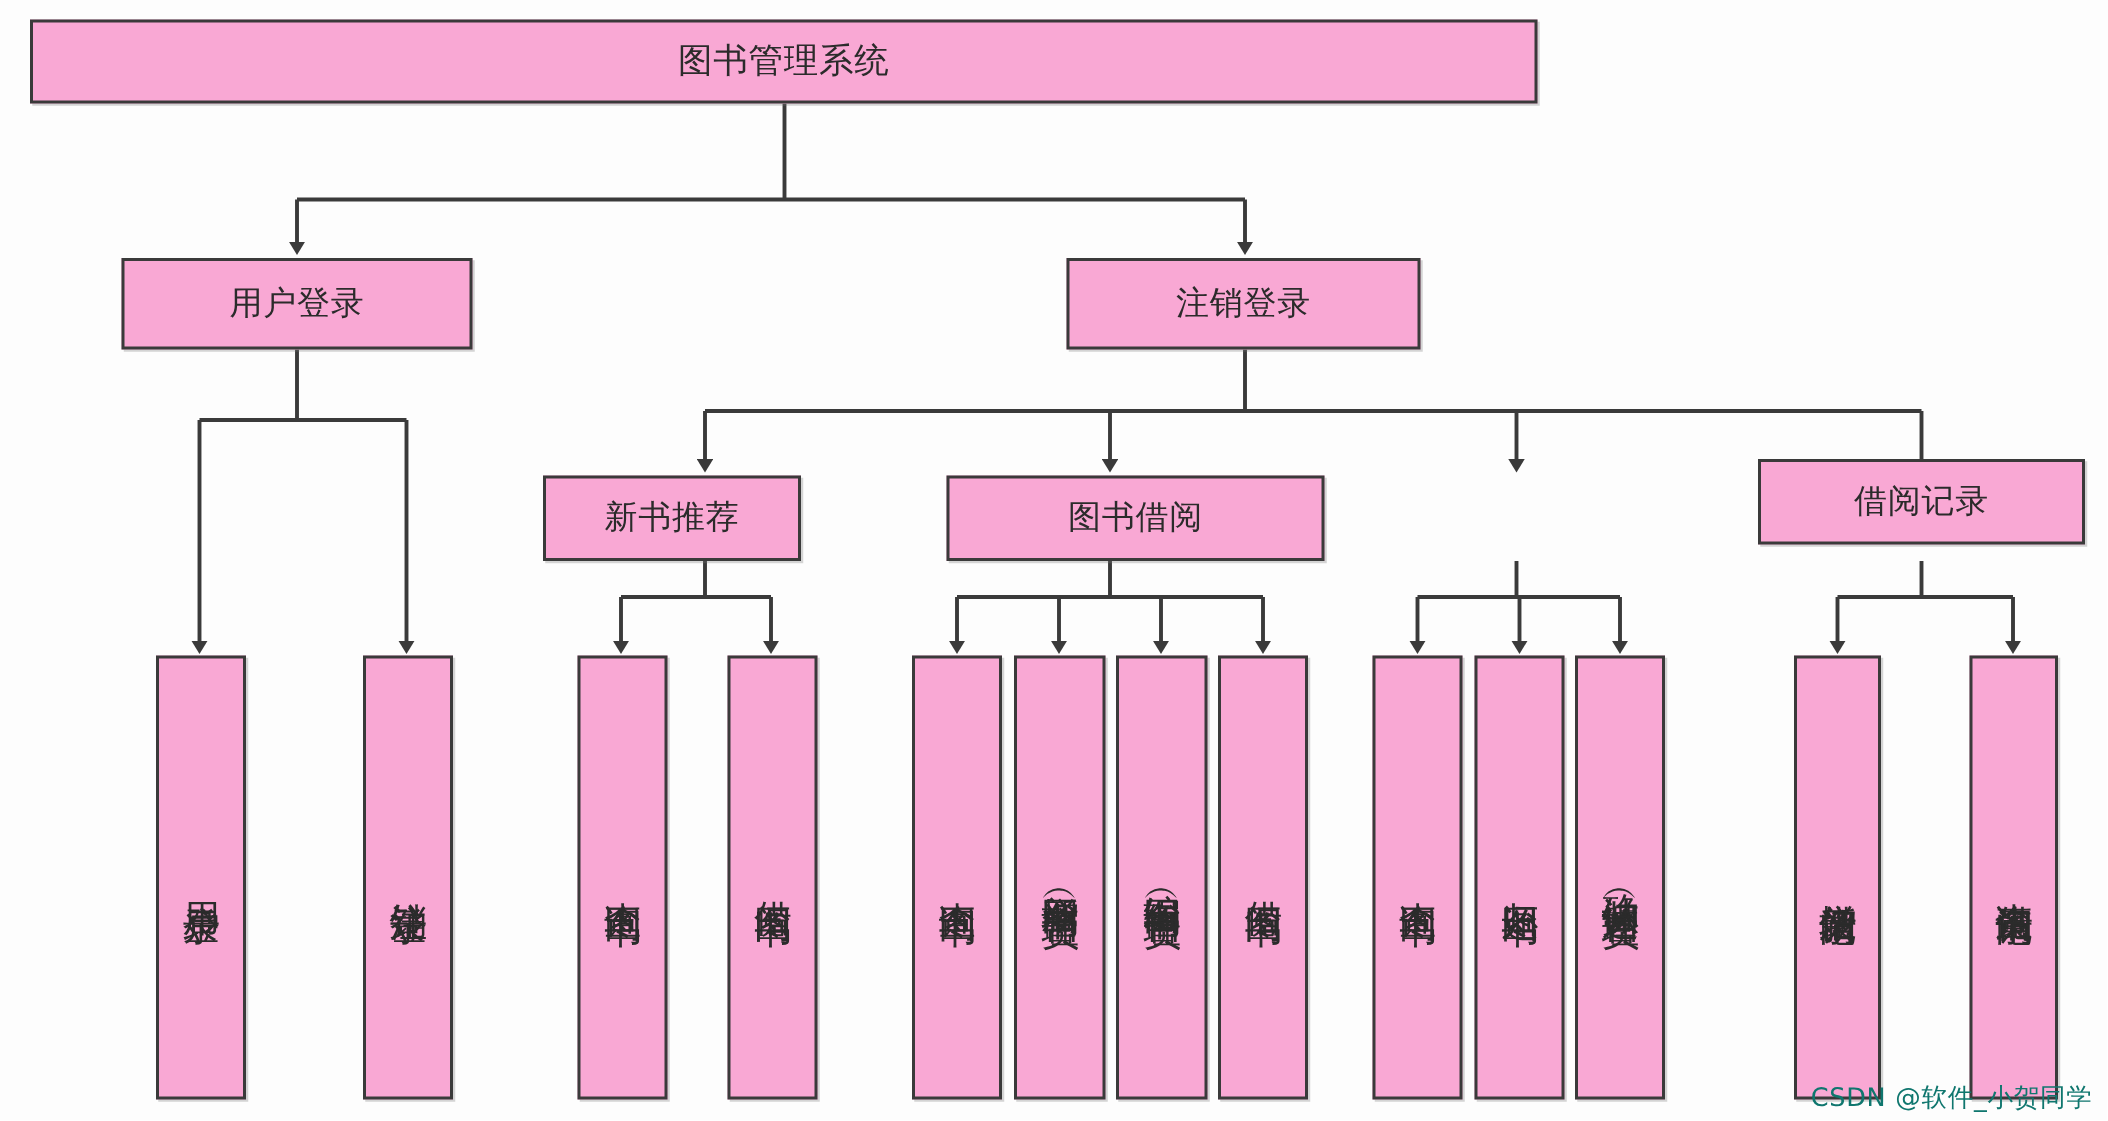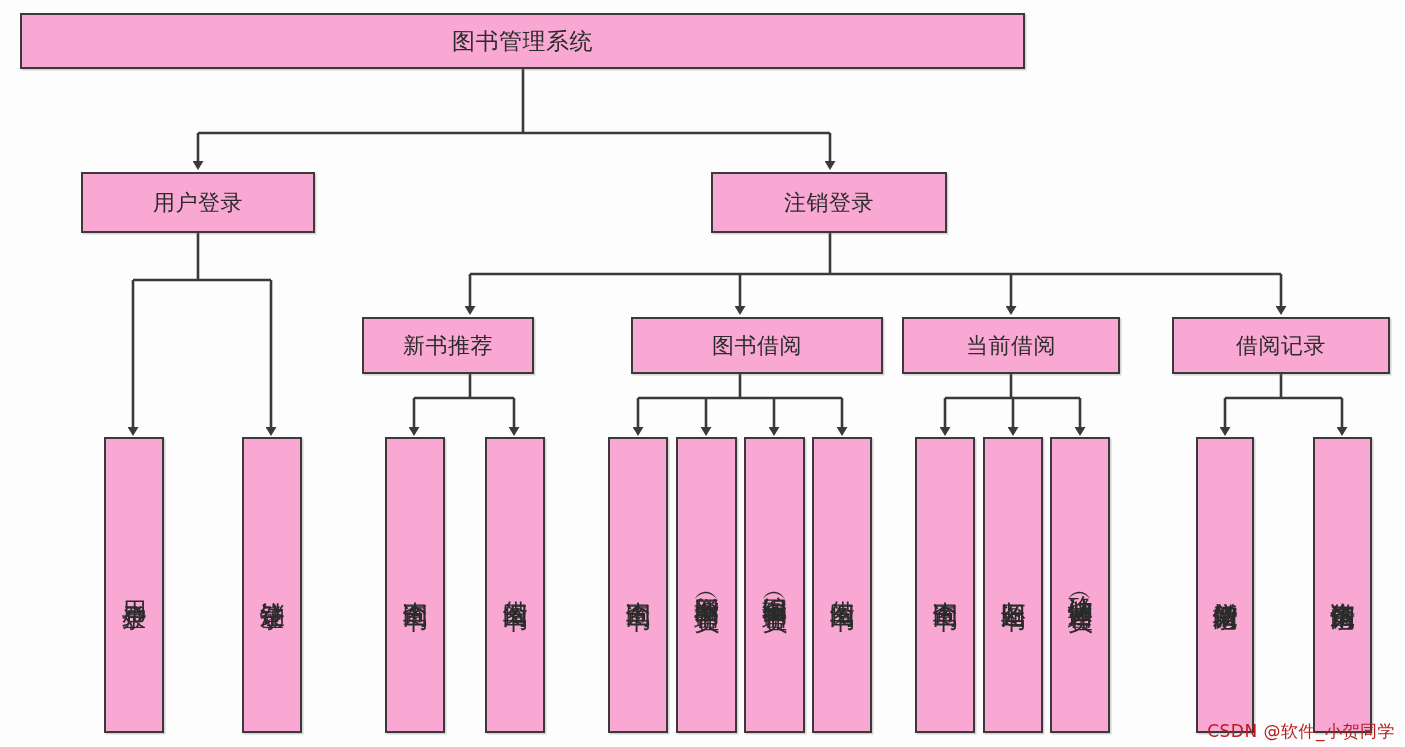--- a/index.html
+++ b/index.html
@@ -147,9 +147,6 @@
   <div class="node horiz" style="left:631px; top:317px; width:252px; height:57px;">
     <span class="lbl">图书借阅</span>
   </div>
-  <div class="node horiz" style="left:902px; top:317px; width:218px; height:57px;">
-    <span class="lbl">当前借阅</span>
-  </div>
   <div class="node horiz" style="left:1172px; top:317px; width:218px; height:57px;">
     <span class="lbl">借阅记录</span>
   </div>

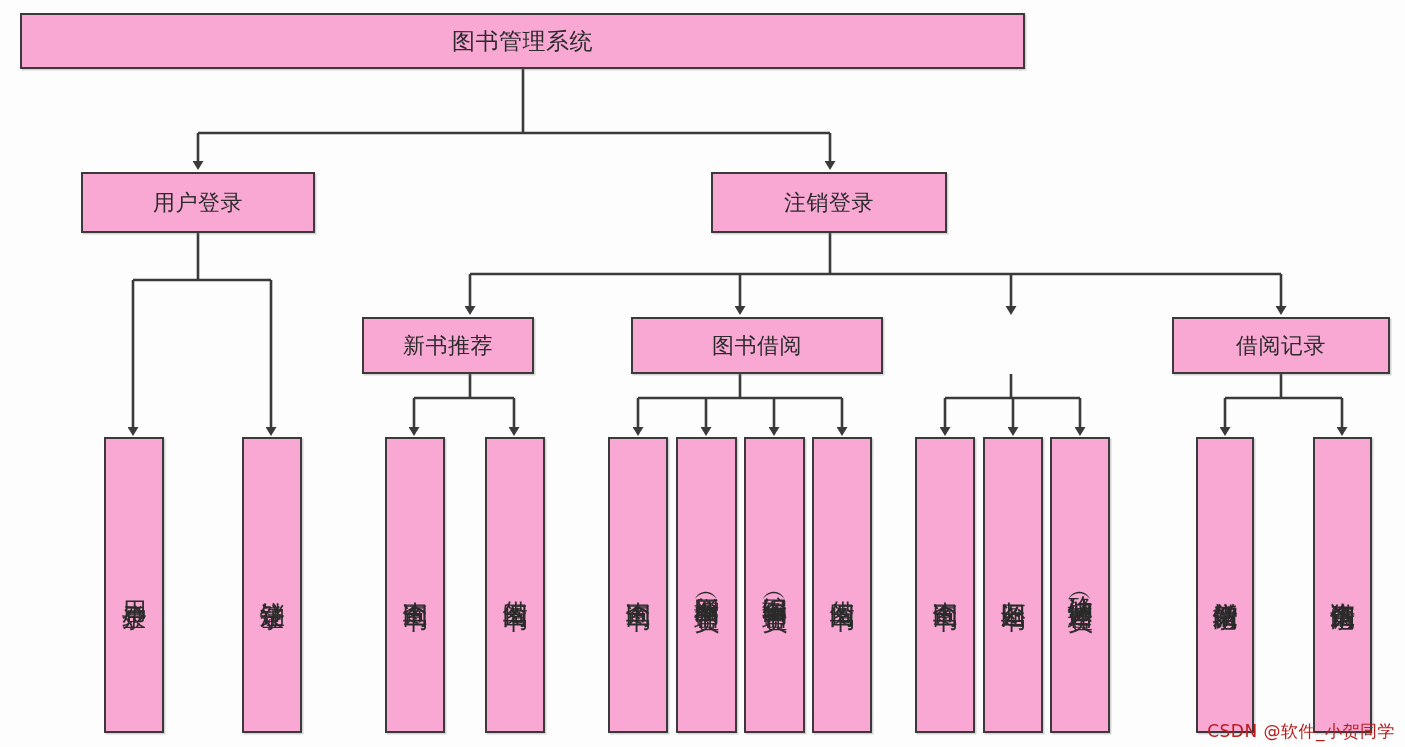--- a/index.html
+++ b/index.html
@@ -147,7 +147,7 @@
   <div class="node horiz" style="left:631px; top:317px; width:252px; height:57px;">
     <span class="lbl">图书借阅</span>
   </div>
-  <div class="node horiz" style="left:1172px; top:317px; width:218px; height:57px;">
+  <div class="node horiz" style="left:1172px; top:306px; width:218px; height:57px;">
     <span class="lbl">借阅记录</span>
   </div>
 

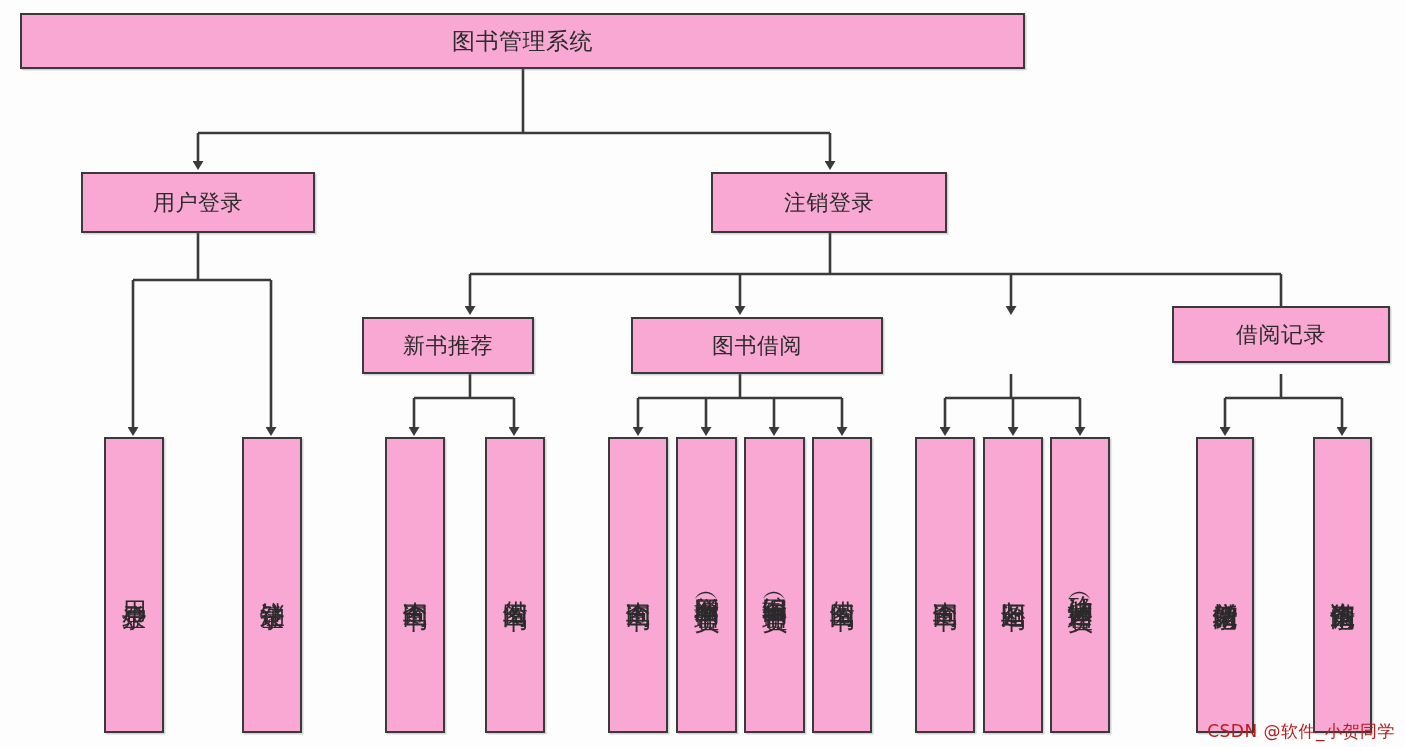--- a/index.html
+++ b/index.html
@@ -69,7 +69,7 @@
     right: 10px;
     bottom: 4px;
     font-size: 17px;
-    color: #b91c1c;
+    color: #0f766e;
     letter-spacing: 0.5px;
     white-space: nowrap;
     user-select: none;

